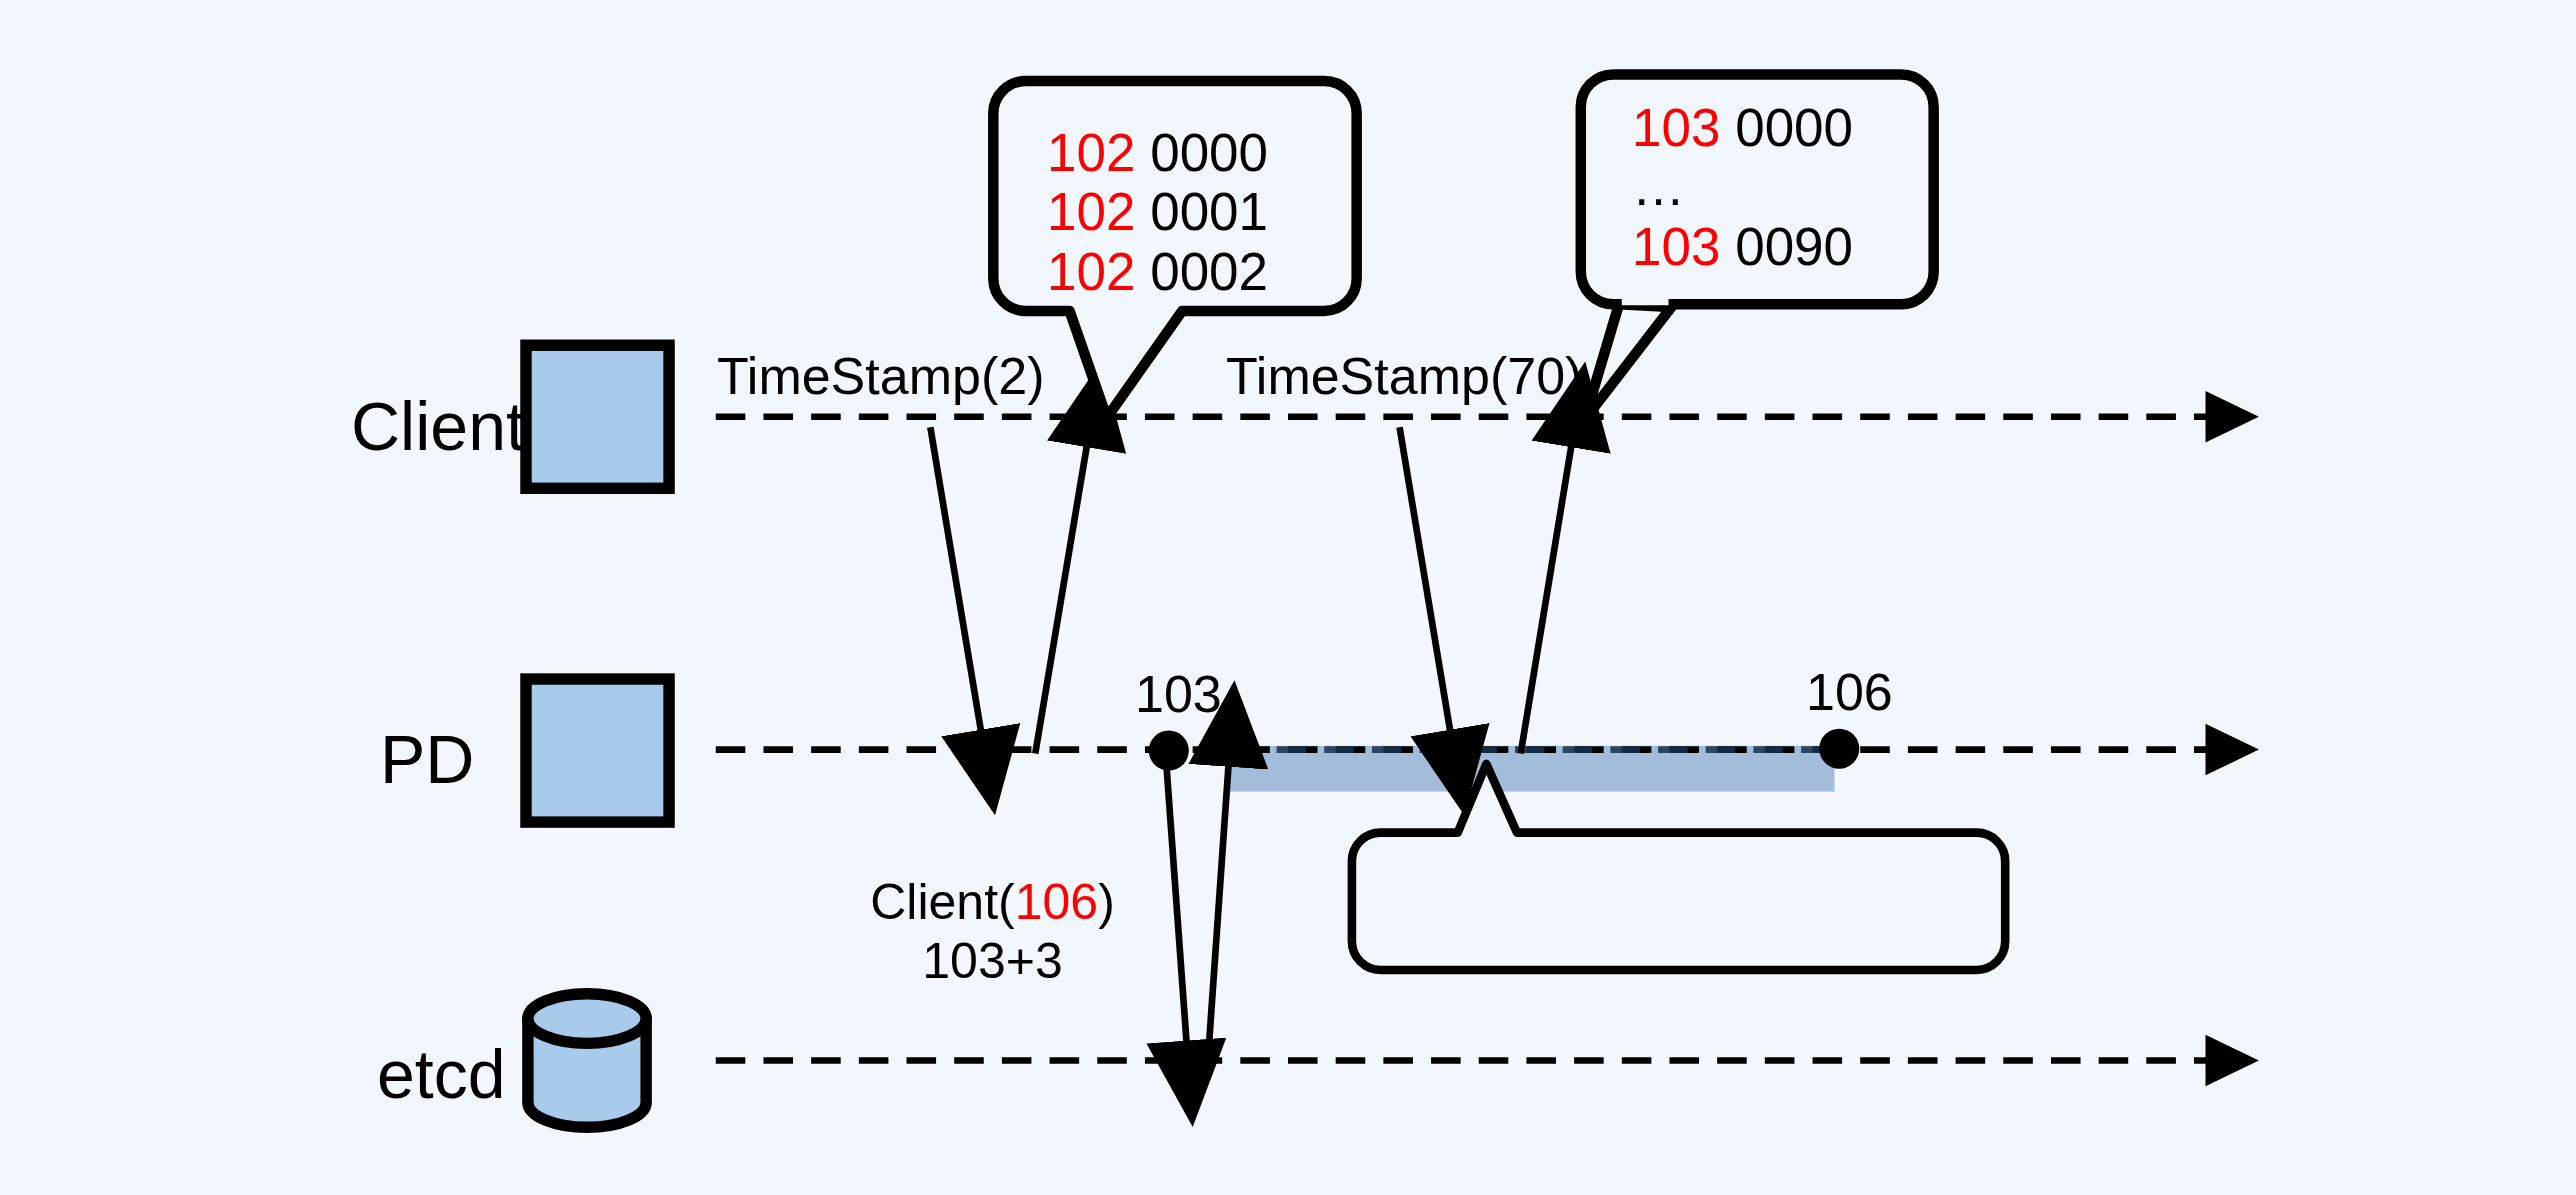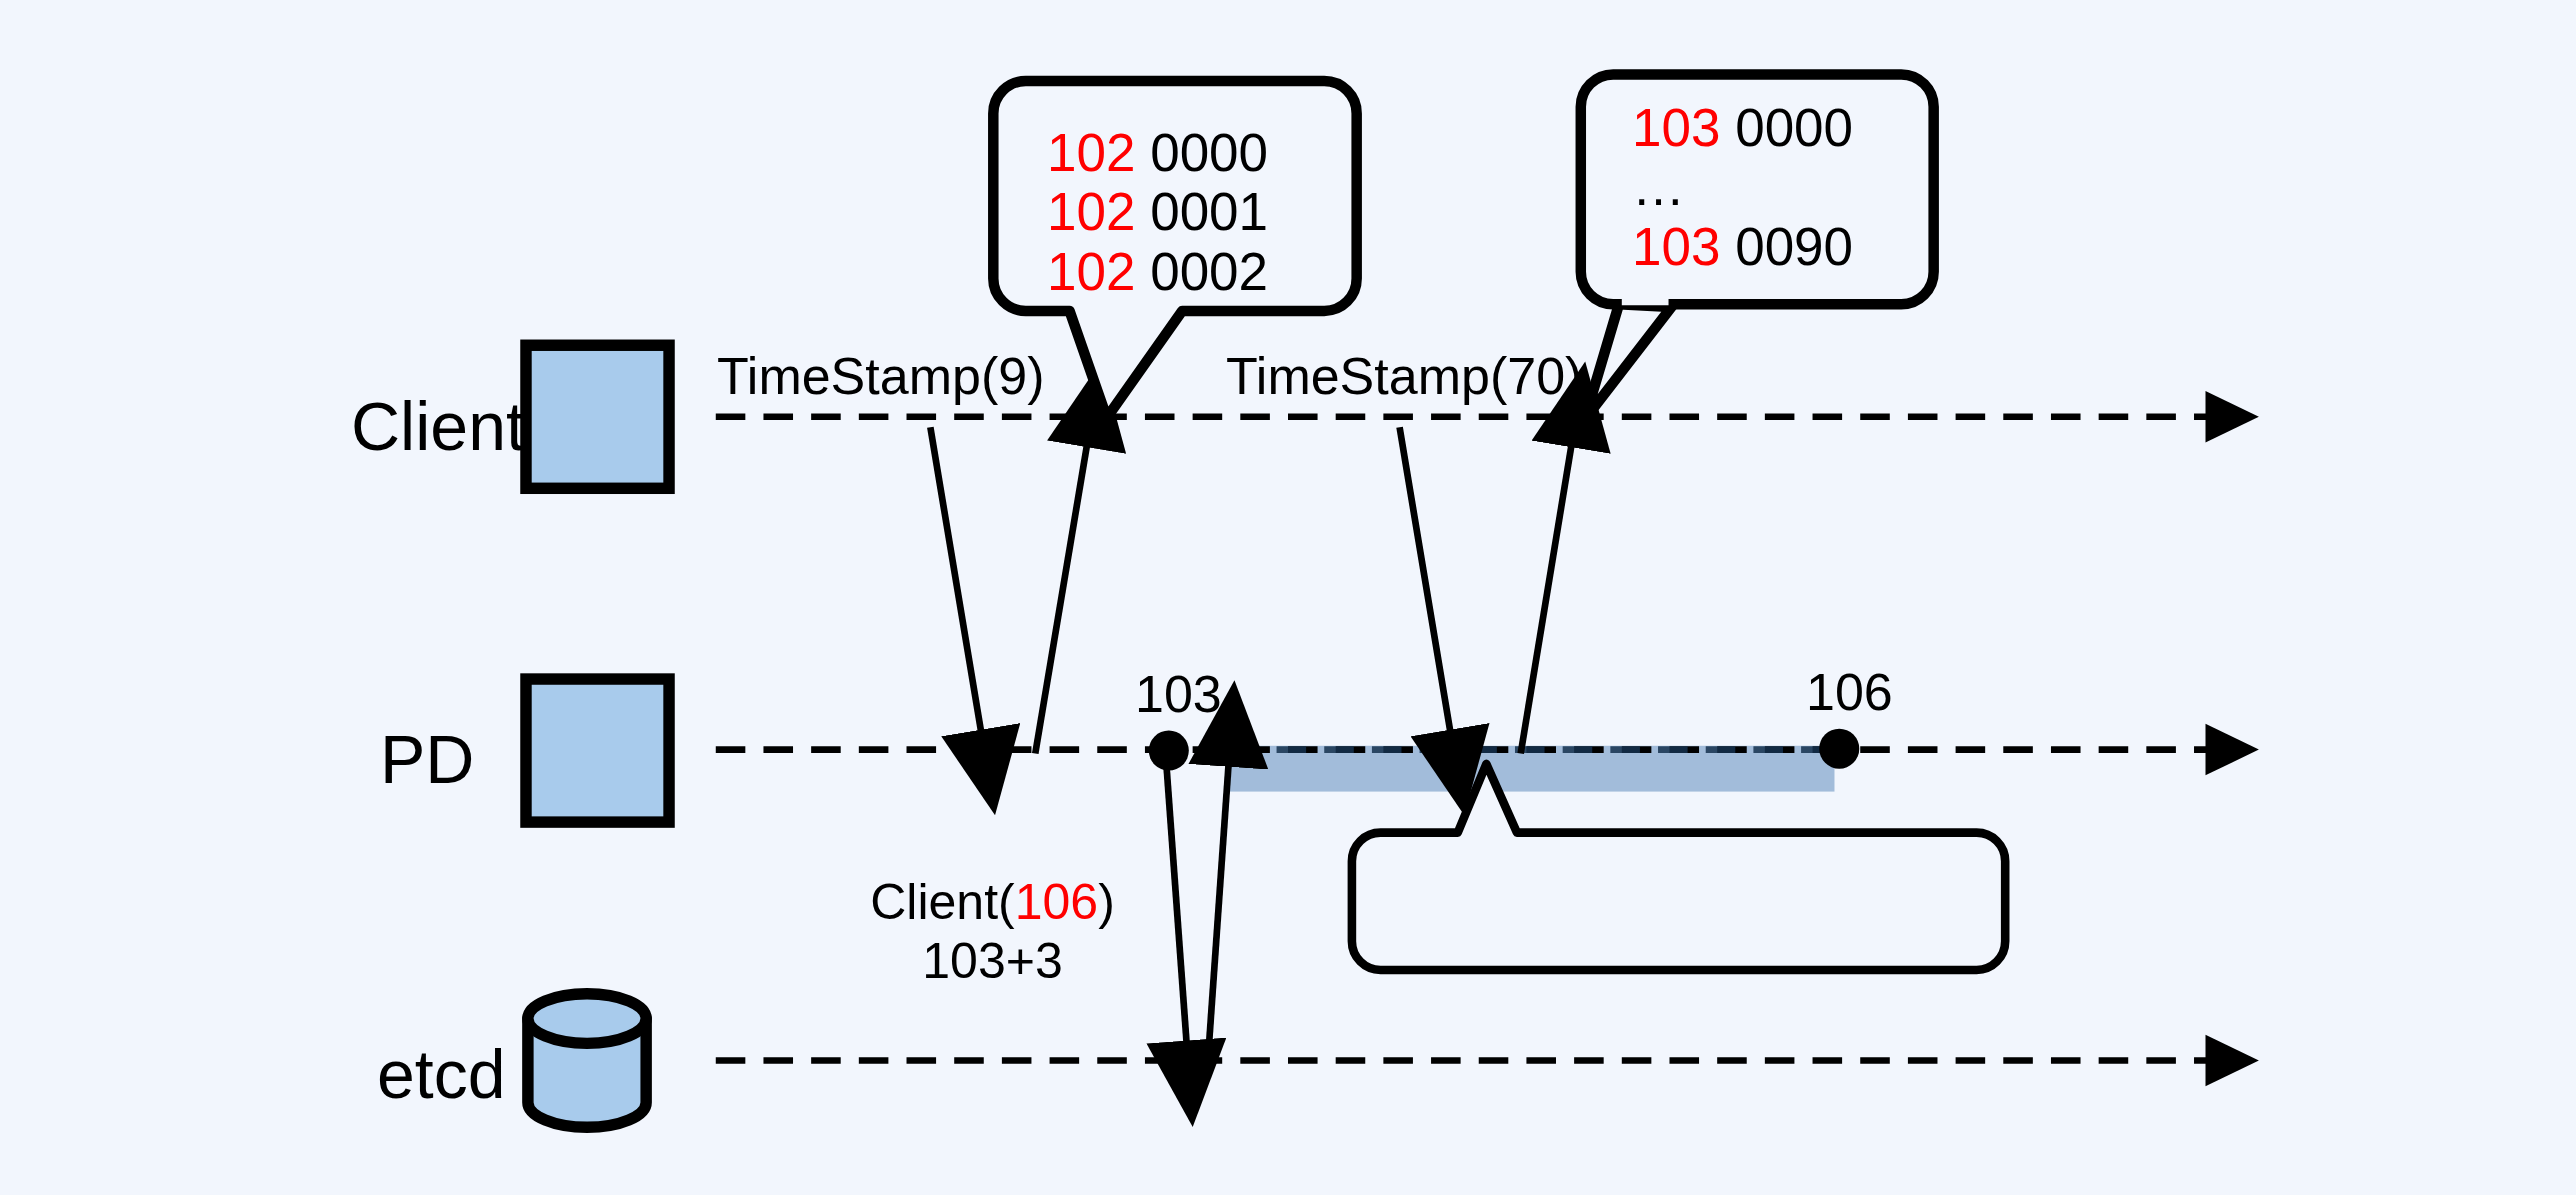--- a/index.html
+++ b/index.html
@@ -123,7 +123,7 @@
   <div class="lbl role-label" style="left:380px; top:725px;">PD</div>
   <div class="lbl role-label" style="left:377px; top:1040px;">etcd</div>
 
-  <div class="lbl ts-label" style="left:717px; top:350px;">TimeStamp(9)</div>
+  <div class="lbl ts-label" style="left:717px; top:350px;">TimeStamp(2)</div>
   <div class="lbl ts-label" style="left:1226px; top:350px;">TimeStamp(70)</div>
 
   <div class="lbl num-label" style="left:1135px; top:668px;">103</div>

